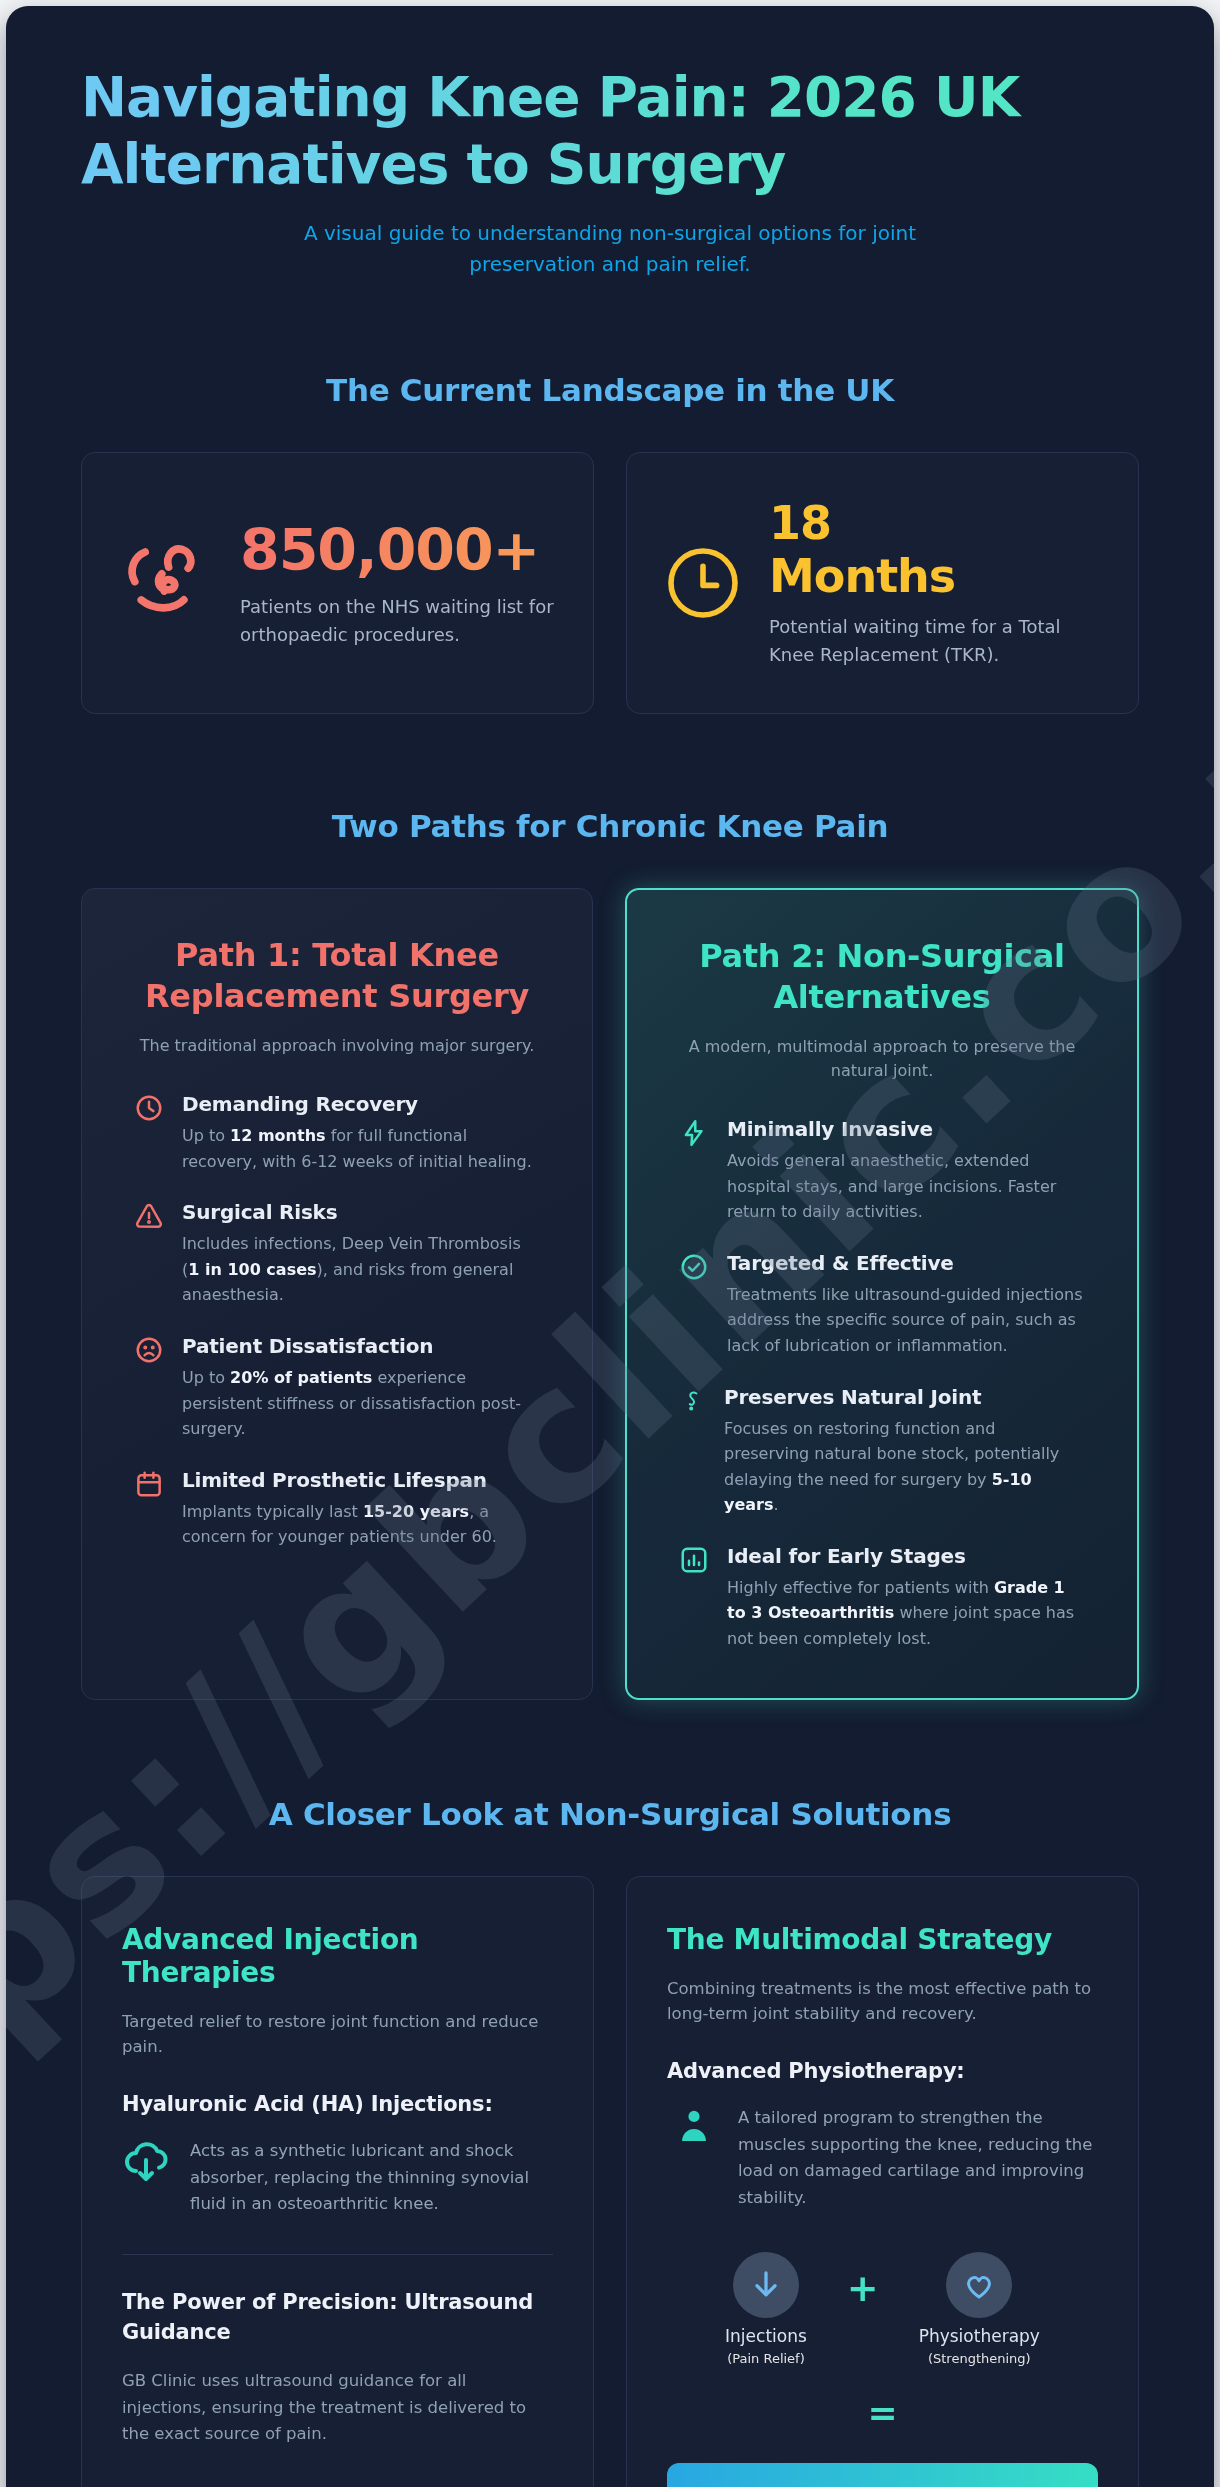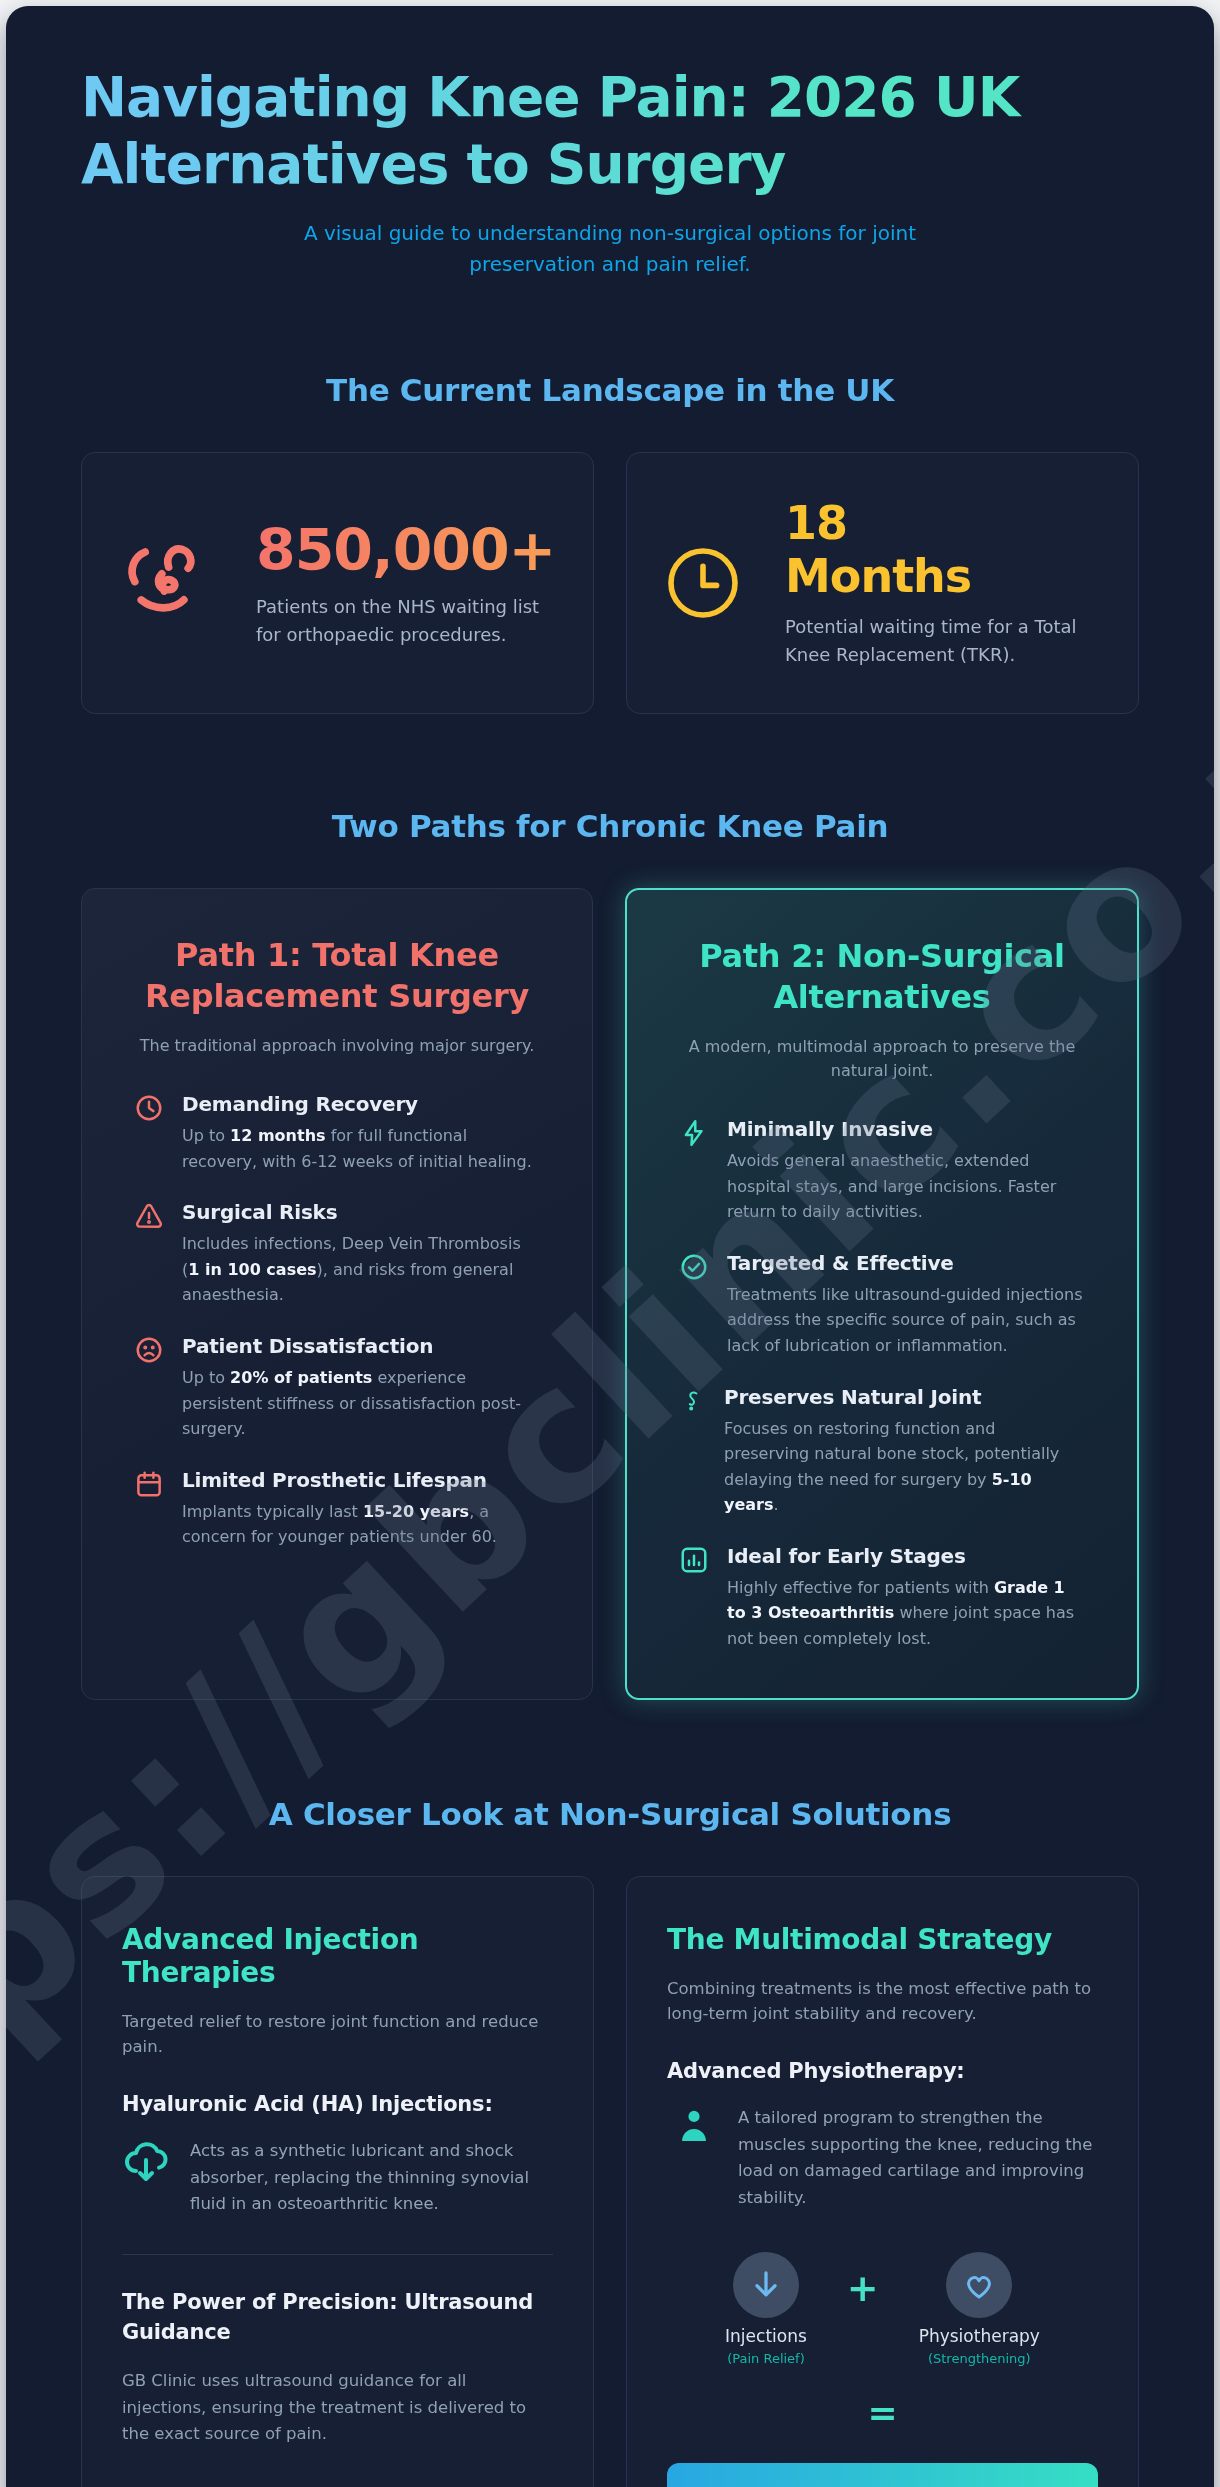--- a/index.html
+++ b/index.html
@@ -29,7 +29,7 @@
   .card { background:#161f33; border:1px solid #283352; border-radius:14px; flex:1; }
 
   
-  .stat-card { padding:44px 36px; display:flex; align-items:center; gap:42px; min-height:238px; }
+  .stat-card { padding:44px 36px; display:flex; align-items:center; gap:26px; min-height:238px; }
   .stat-num { font-size:57px; font-weight:800; letter-spacing:-1px;
               background:linear-gradient(90deg,#f4736a,#f89e56);
               -webkit-background-clip:text; background-clip:text; color:transparent; }

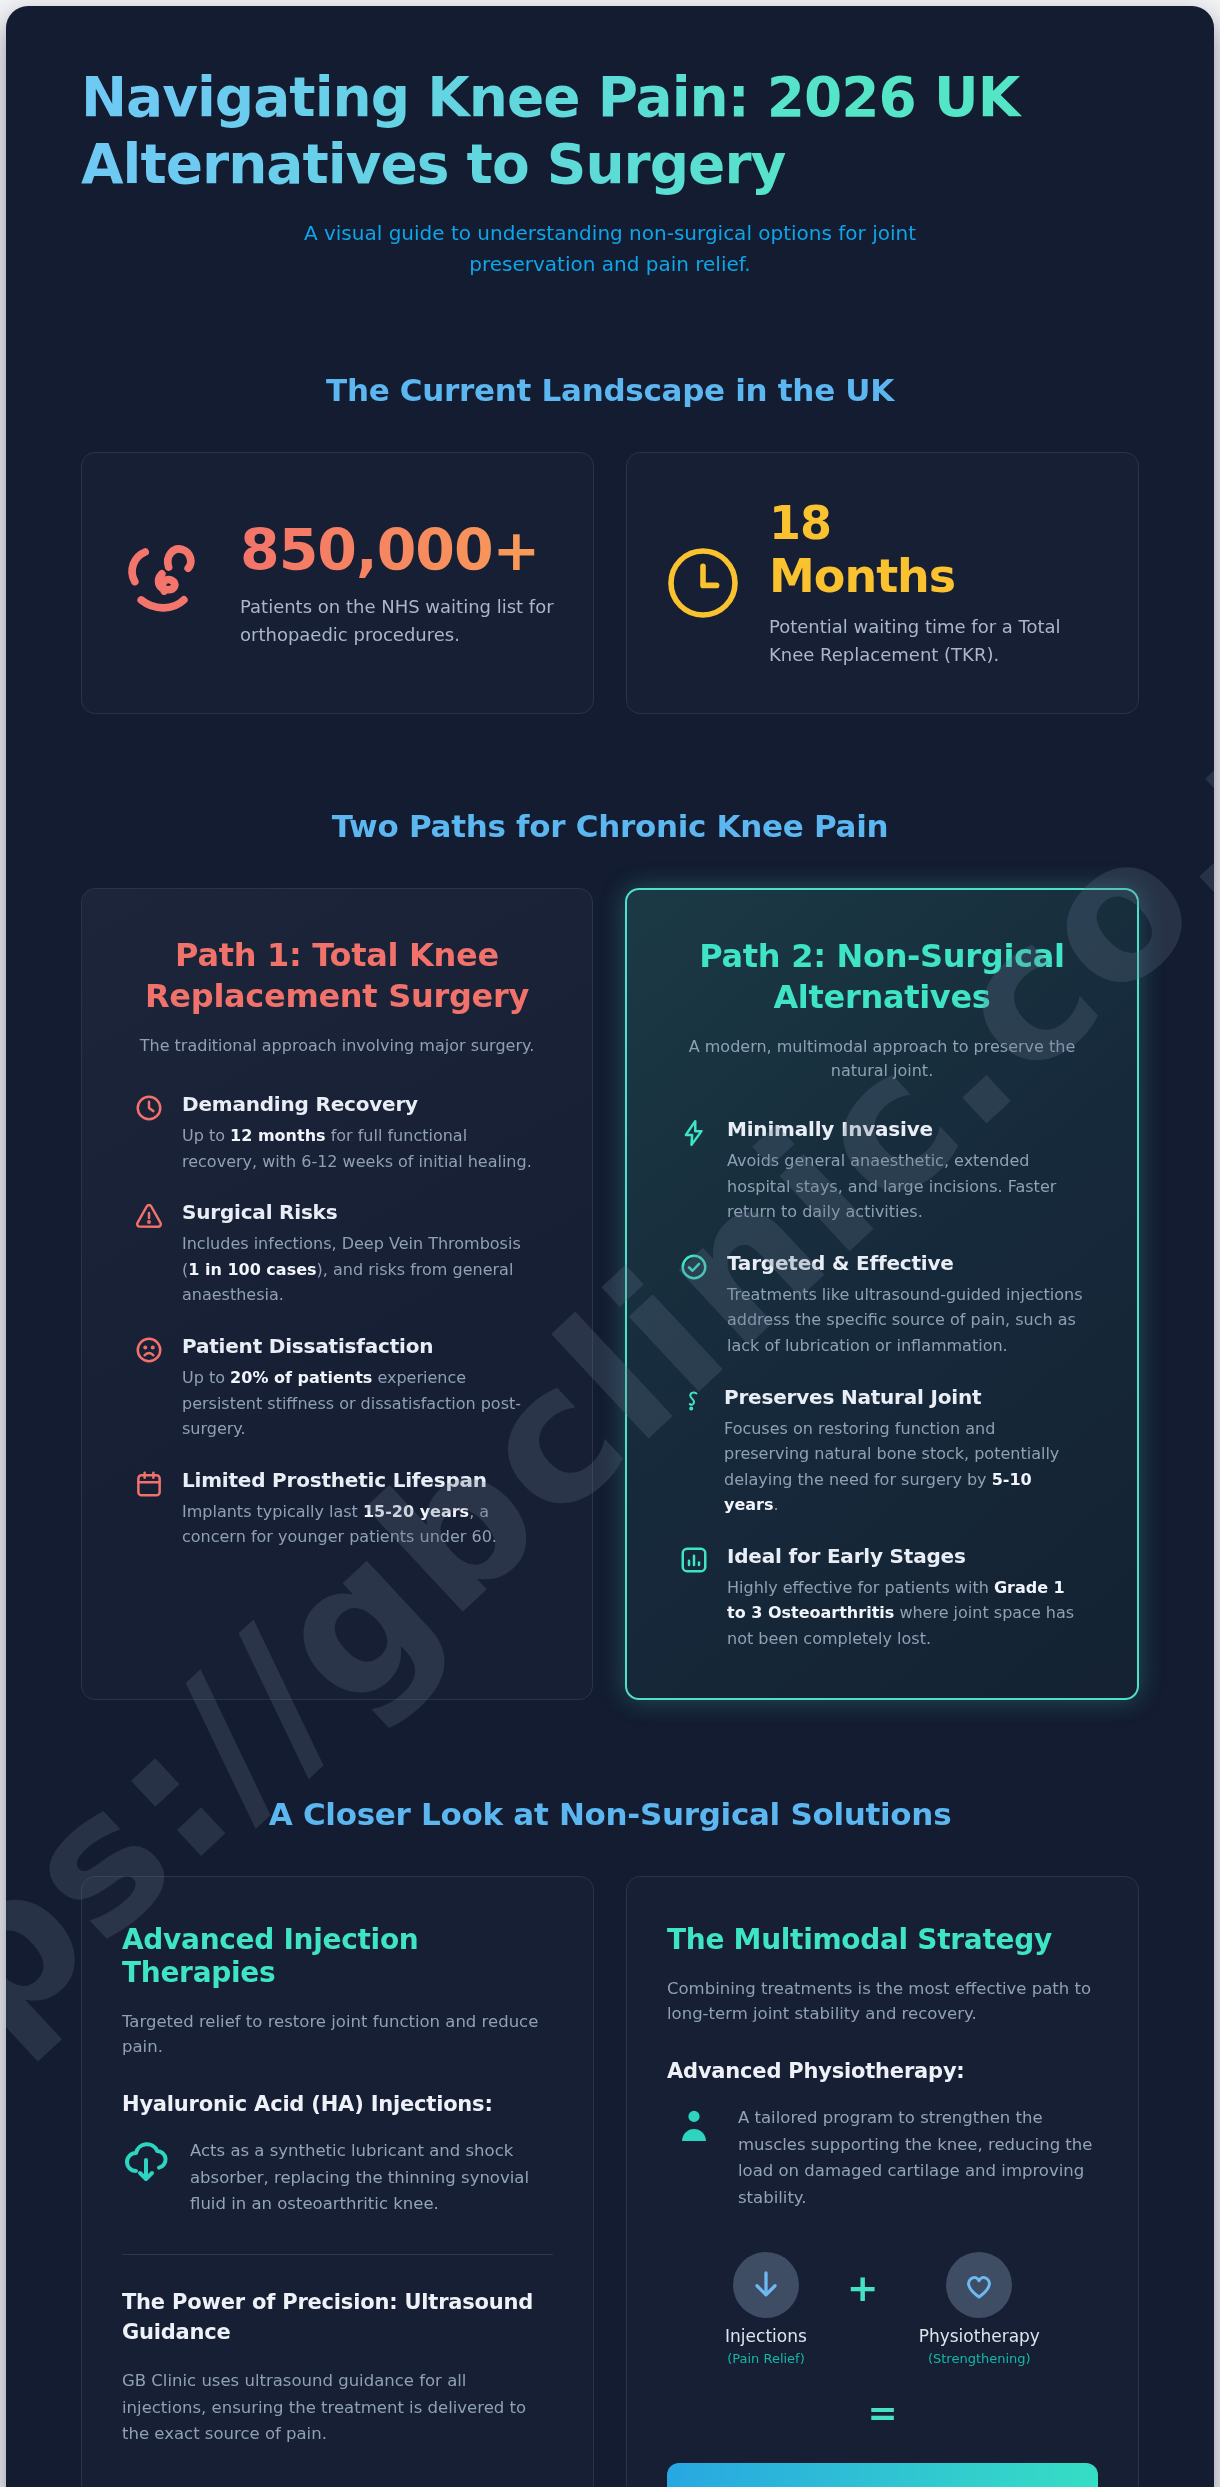--- a/index.html
+++ b/index.html
@@ -72,7 +72,7 @@
                   display:flex; align-items:center; justify-content:center; }
   .combo-circle svg { width:36px; height:36px; color:#6db9f2; }
   .combo-label { color:#dbe4ef; font-size:17px; margin-top:8px; }
-  .combo-sub { color:#14b8a6; font-size:13px; margin-top:5px; }
+  .combo-sub { color:#e5e5e5; font-size:13px; margin-top:5px; }
   .op { color:#46e2c6; font-size:38px; font-weight:800; margin-top:14px; }
   .equals { text-align:center; color:#46e2c6; font-size:36px; font-weight:800; margin-top:26px; }
   .result { margin-top:30px; border-radius:12px; text-align:center; padding:26px 28px;

